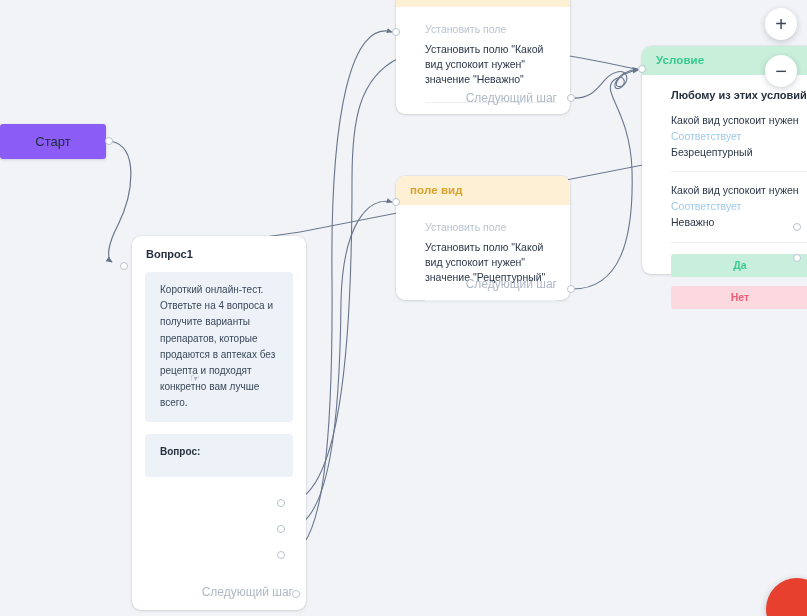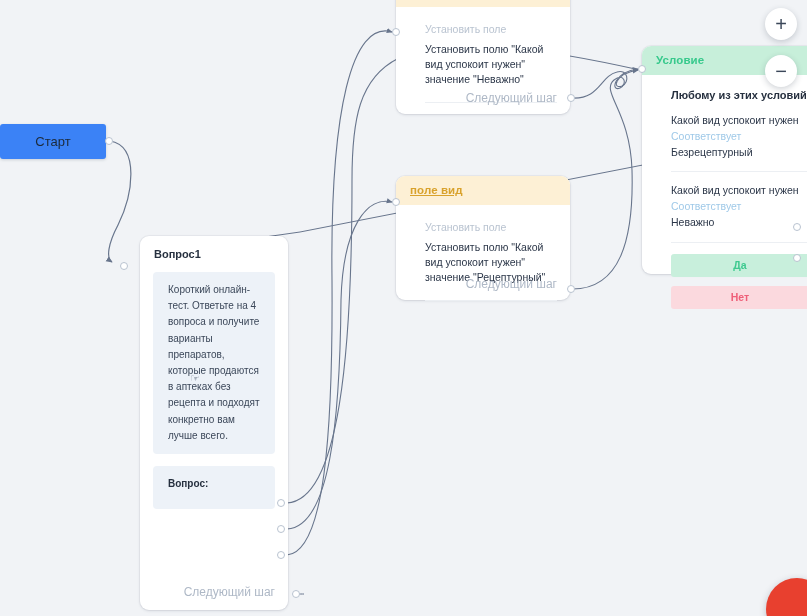--- a/index.html
+++ b/index.html
@@ -44,7 +44,7 @@
     position: absolute;
     left: 0px; top: 124px;
     width: 106px; height: 35px;
-    background: #3b82f6;
+    background: #8b5cf6;
     border-radius: 3px;
     display: flex;
     align-items: center;

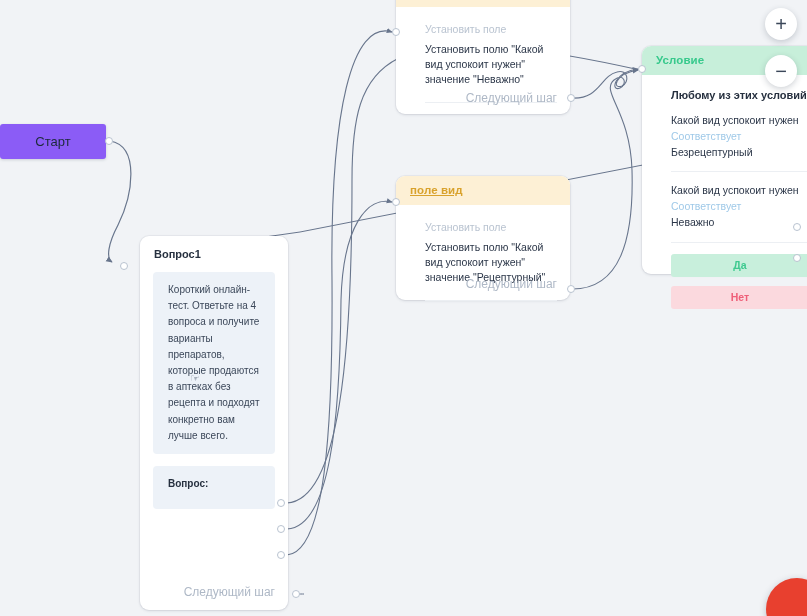--- a/index.html
+++ b/index.html
@@ -58,7 +58,6 @@
   .field-header {
     background: #fdf0d5;
     color: #d9a22c;
-    text-decoration: underline;
   }
   .field-sub {
     color: #b9c3d0;

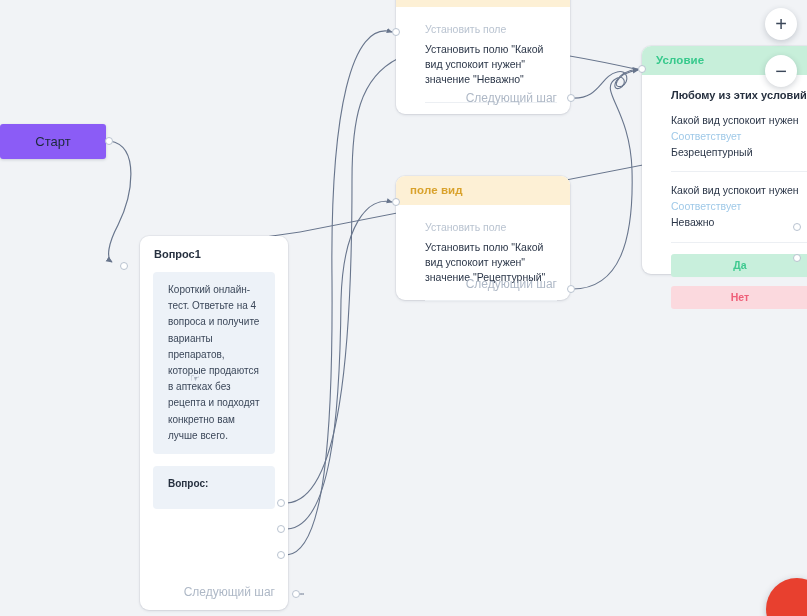--- a/index.html
+++ b/index.html
@@ -214,7 +214,7 @@
   </div>
   <div class="port" style="left:105px; top:137px;"></div>
 
-  <div class="node" id="question-node" style="left:140px; top:236px; width:148px; height:374px;">
+  <div class="node" id="question-node" style="left:132px; top:236px; width:174px; height:374px;">
     <div class="q-title">Вопрос1</div>
 
     <div class="q-bubble">Короткий онлайн-тест. Ответьте на 4 вопроса  и получите варианты препаратов, которые продаются в аптеках без рецепта и подходят конкретно вам лучше всего.</div>

